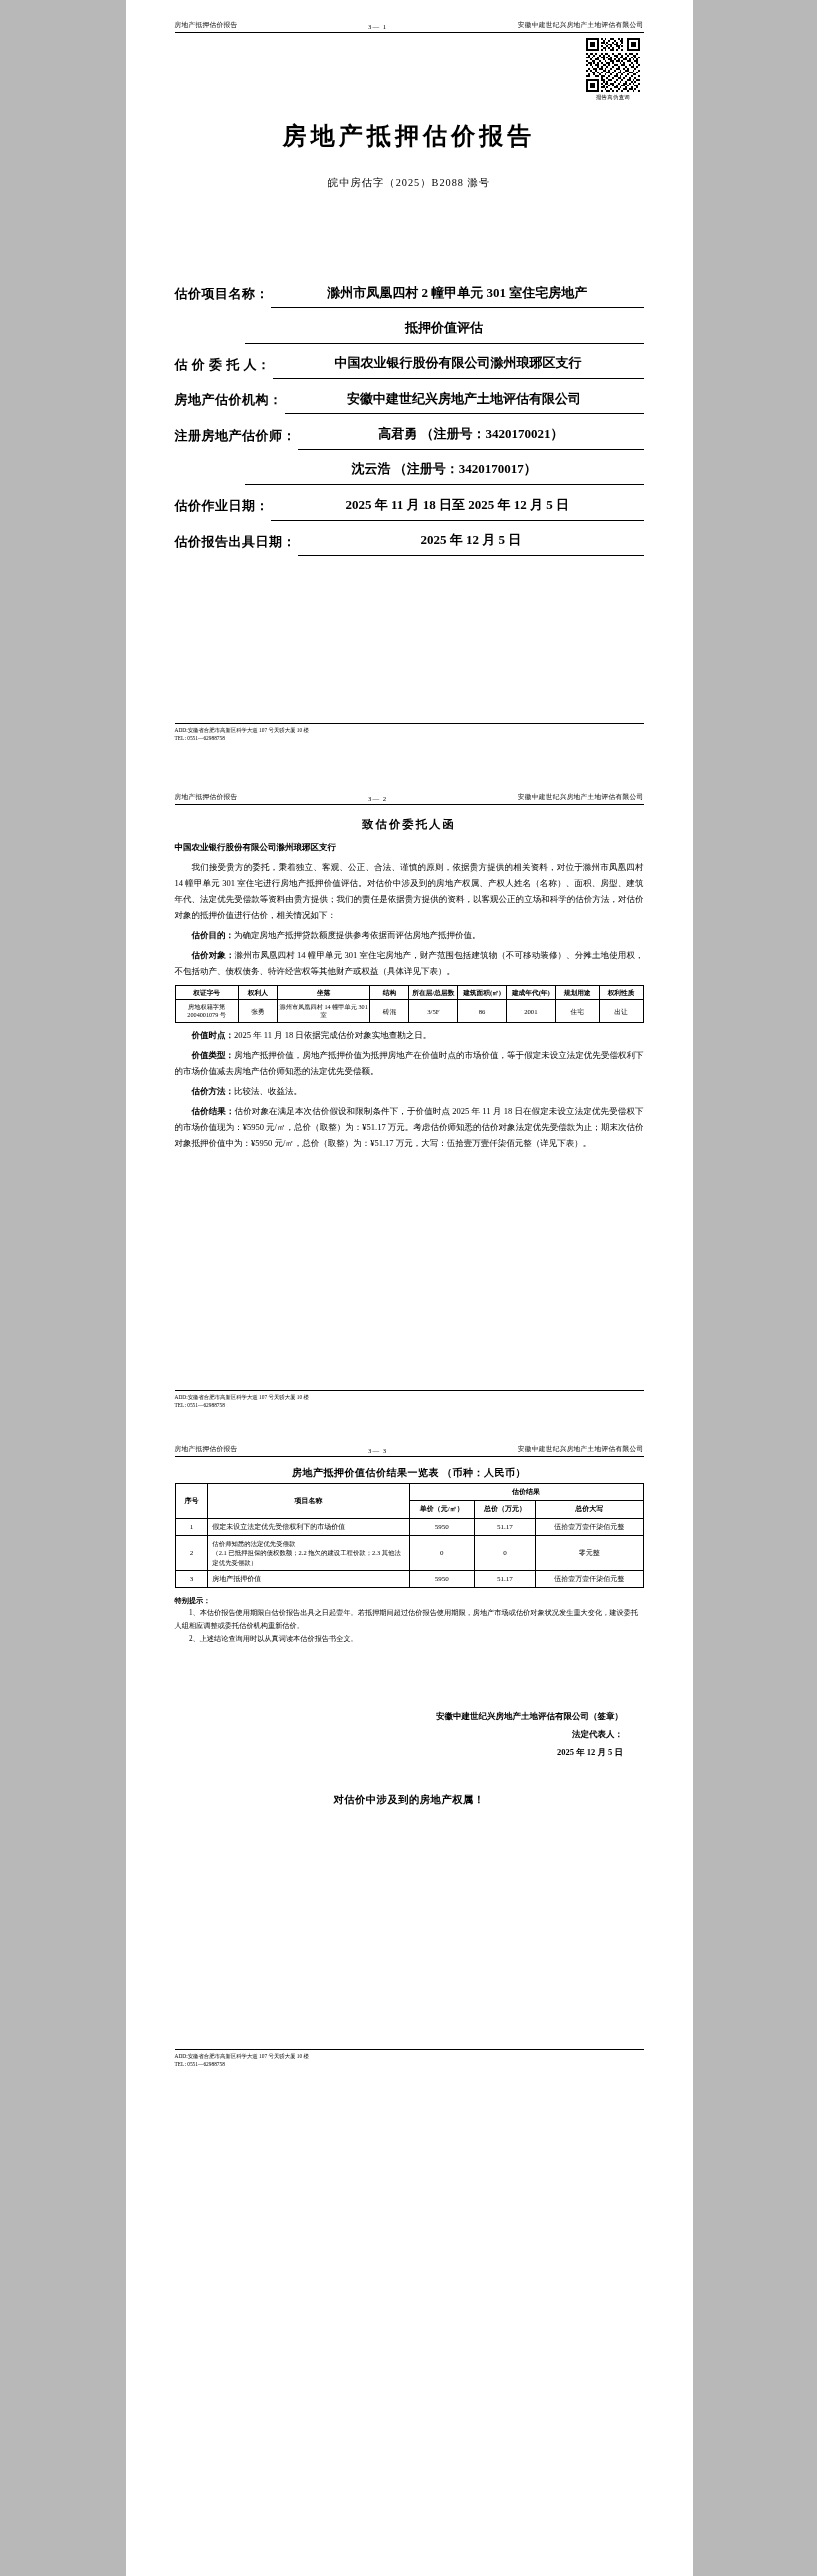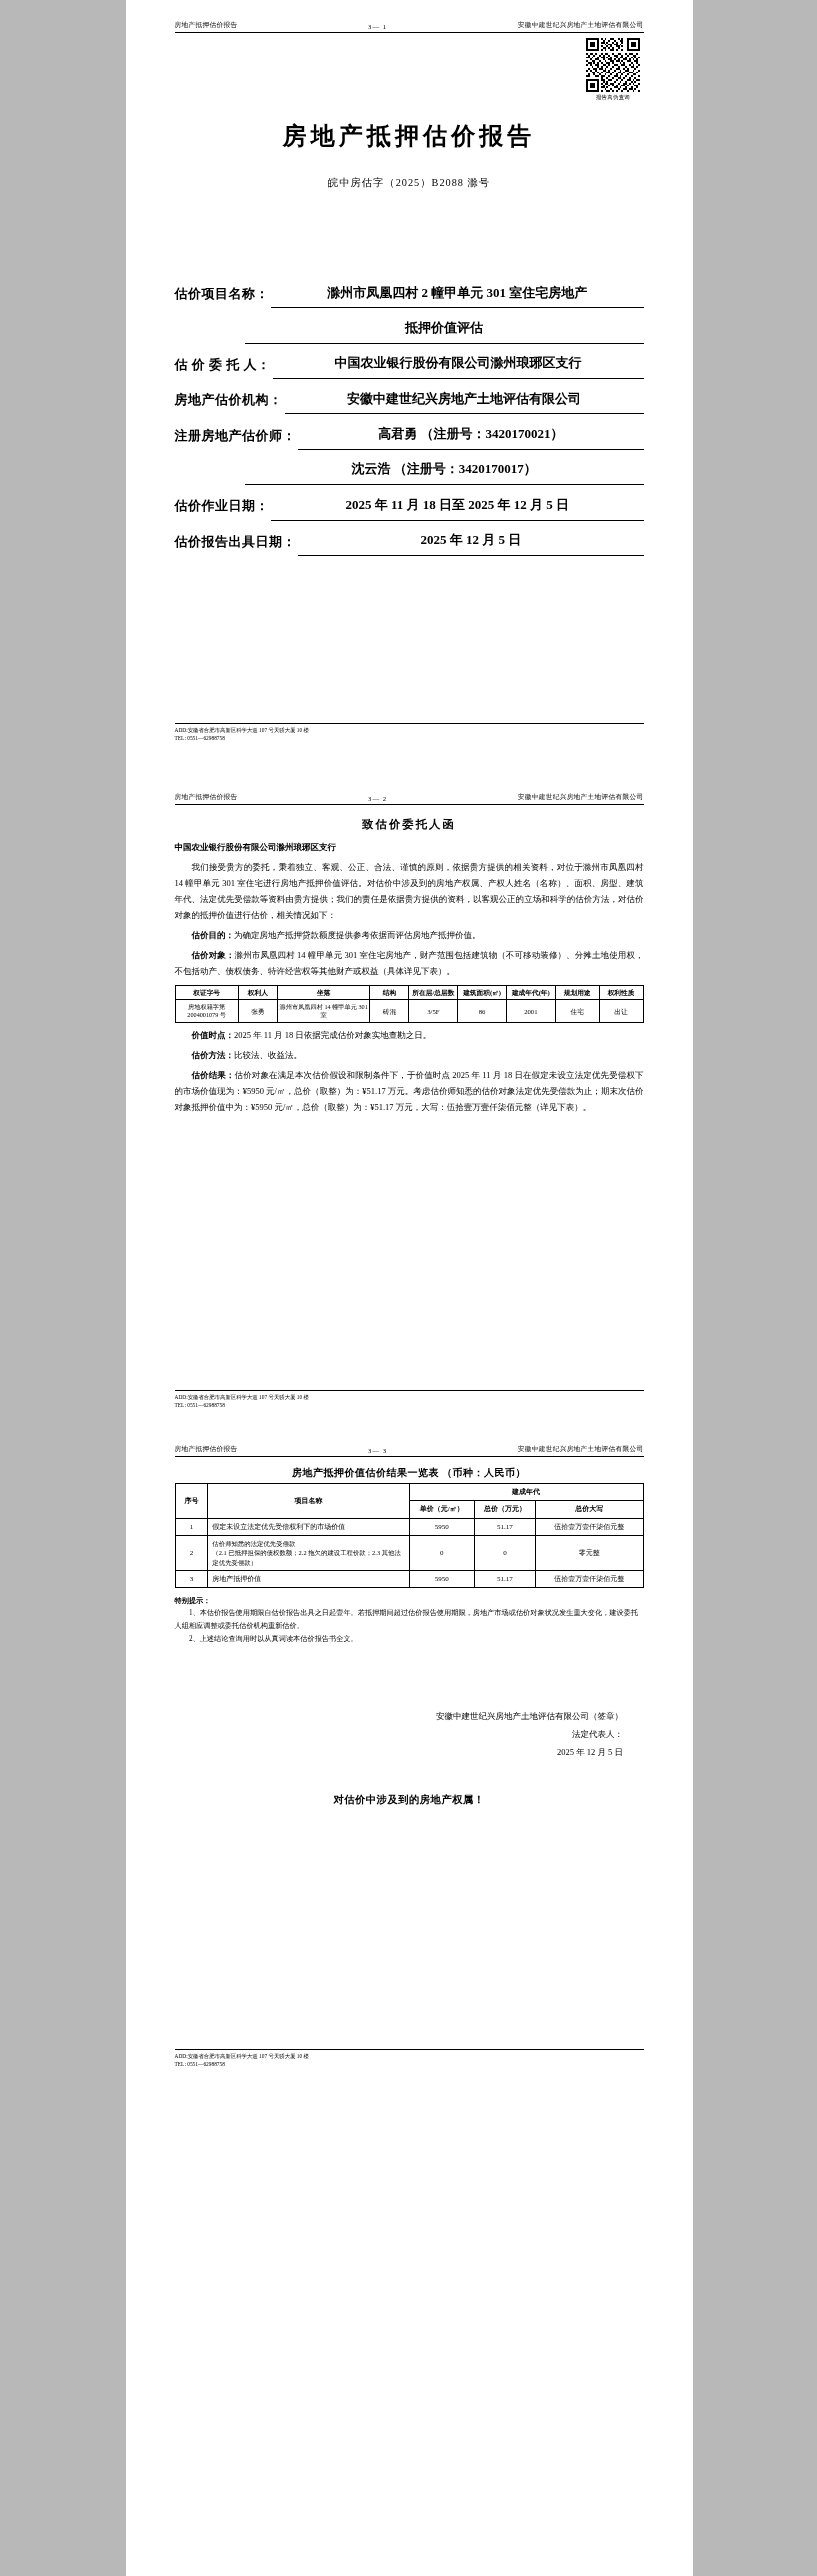--- a/index.html
+++ b/index.html
@@ -422,6 +422,9 @@
       <span class="b">价值时点：</span><span>2025 年 11 月 18 日依据完成估价对象实地查勘之日。</span>
     </div>
     <div class="para">
+      <span class="b">价值类型：</span><span>房地产抵押价值，房地产抵押价值为抵押房地产在价值时点的市场价值，等于假定未设立法定优先受偿权利下的市场价值减去房地产估价师知悉的法定优先受偿额。</span>
+    </div>
+    <div class="para">
       <span class="b">估价方法：</span><span>比较法、收益法。</span>
     </div>
     <div class="para">

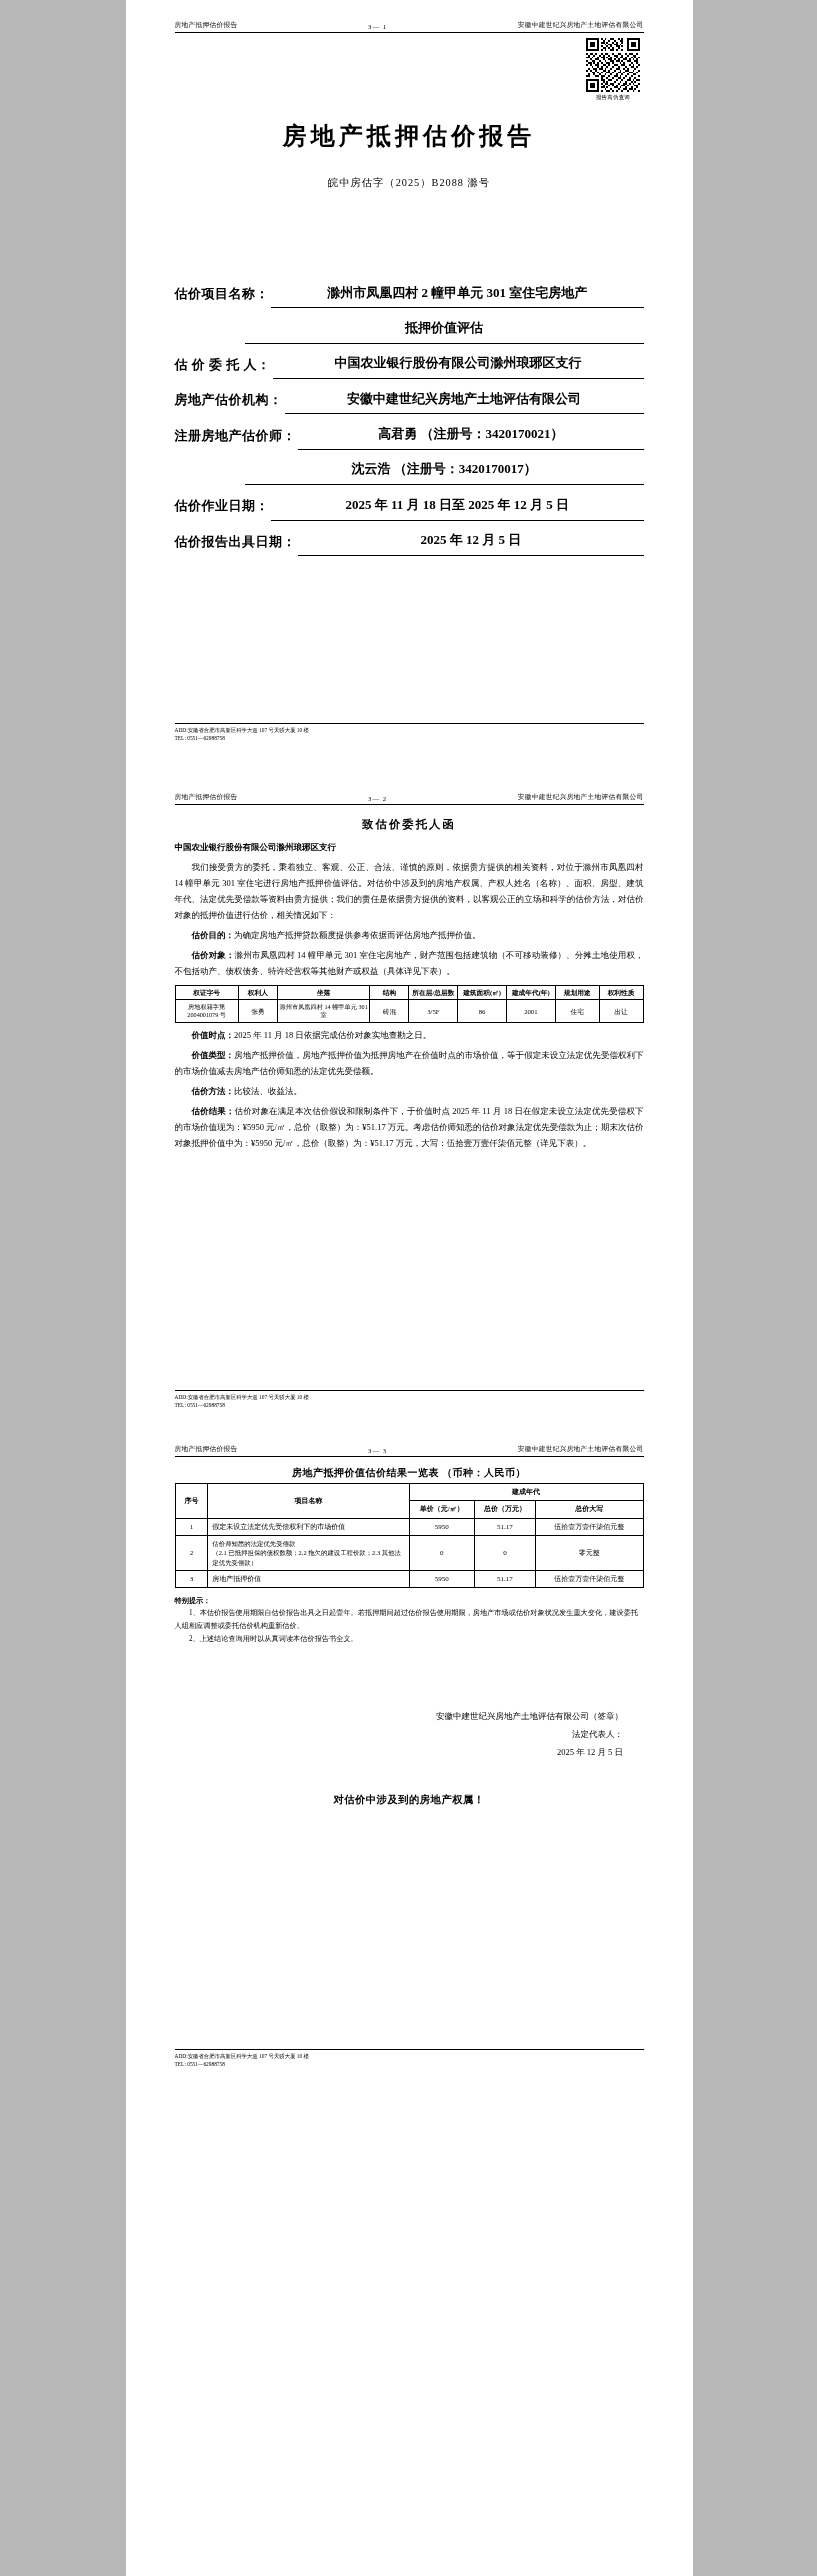--- a/index.html
+++ b/index.html
@@ -454,7 +454,7 @@
           <tr>
         <th rowspan="2" style="width:7%">序号</th>
         <th rowspan="2" style="width:43%">项目名称</th>
-        <th colspan="3">建成年代</th>
+        <th colspan="3">估价结果</th>
       </tr>
       <tr>
         <th style="width:14%">单价（元/㎡）</th>

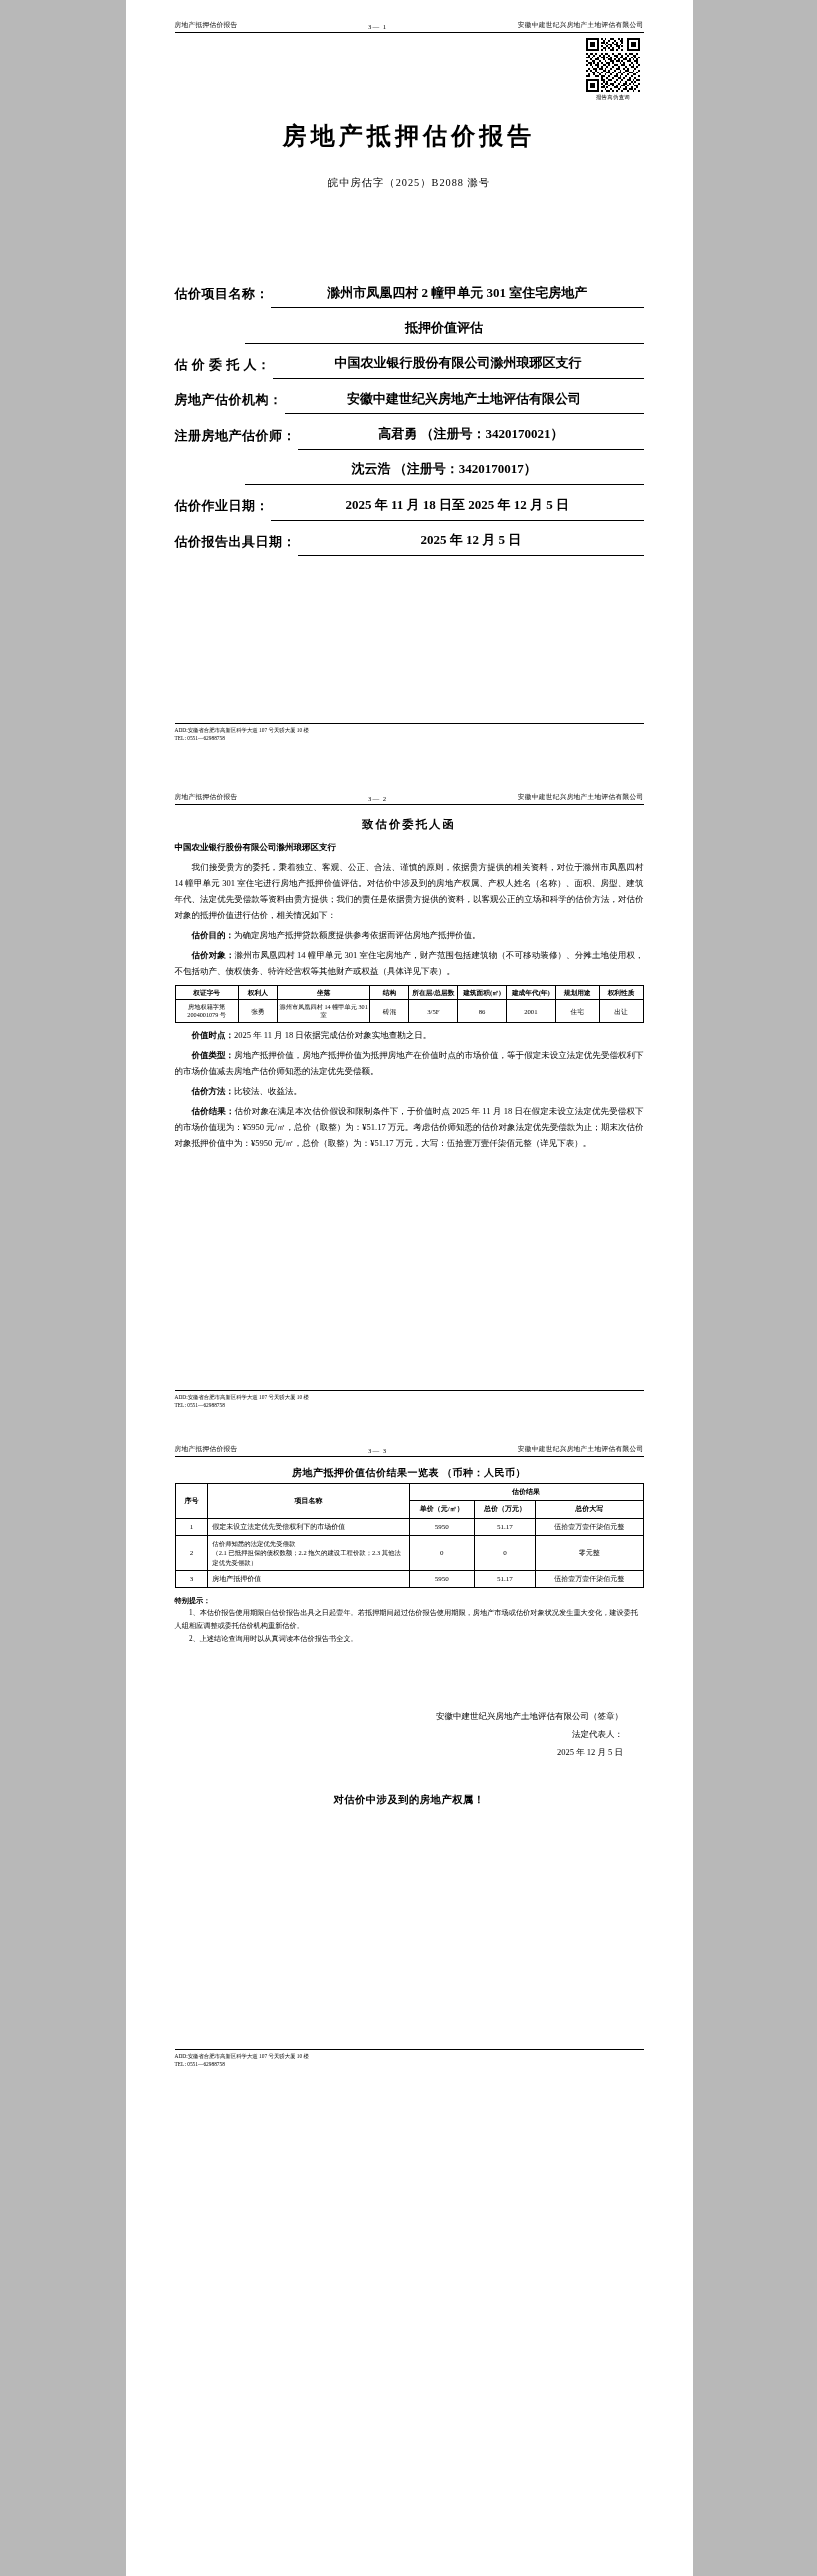--- a/index.html
+++ b/index.html
@@ -70,7 +70,7 @@
   .tbl3title{text-align:center;font-size:10px;font-weight:bold;letter-spacing:0.5px;margin-top:9.3px;}
   .note{font-size:7.2px;line-height:1.8;margin-top:6.2px;}
   .note .nt{font-weight:bold;}
-  .sign{margin-top:62px;text-align:right;font-size:8.5px;line-height:2.1;padding-right:20.6px;}
+  .sign{margin-top:62px;text-align:right;font-size:8.5px;line-height:2.1;padding-right:20.6px;font-weight:bold;}
   .bigred{
     text-align:center;font-size:10.3px;font-weight:bold;margin-top:31px;letter-spacing:0.5px;
   }

